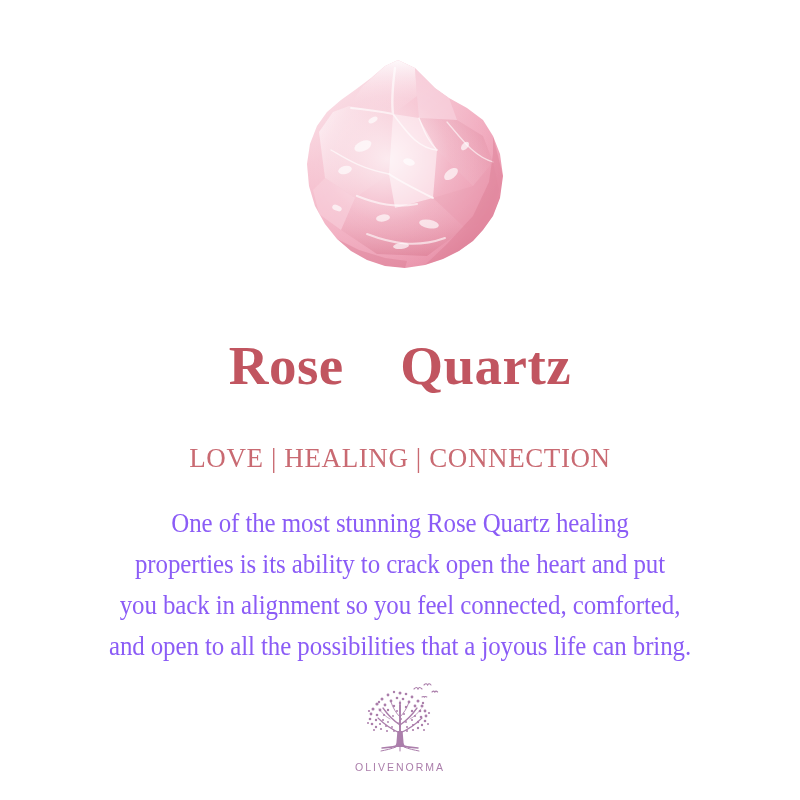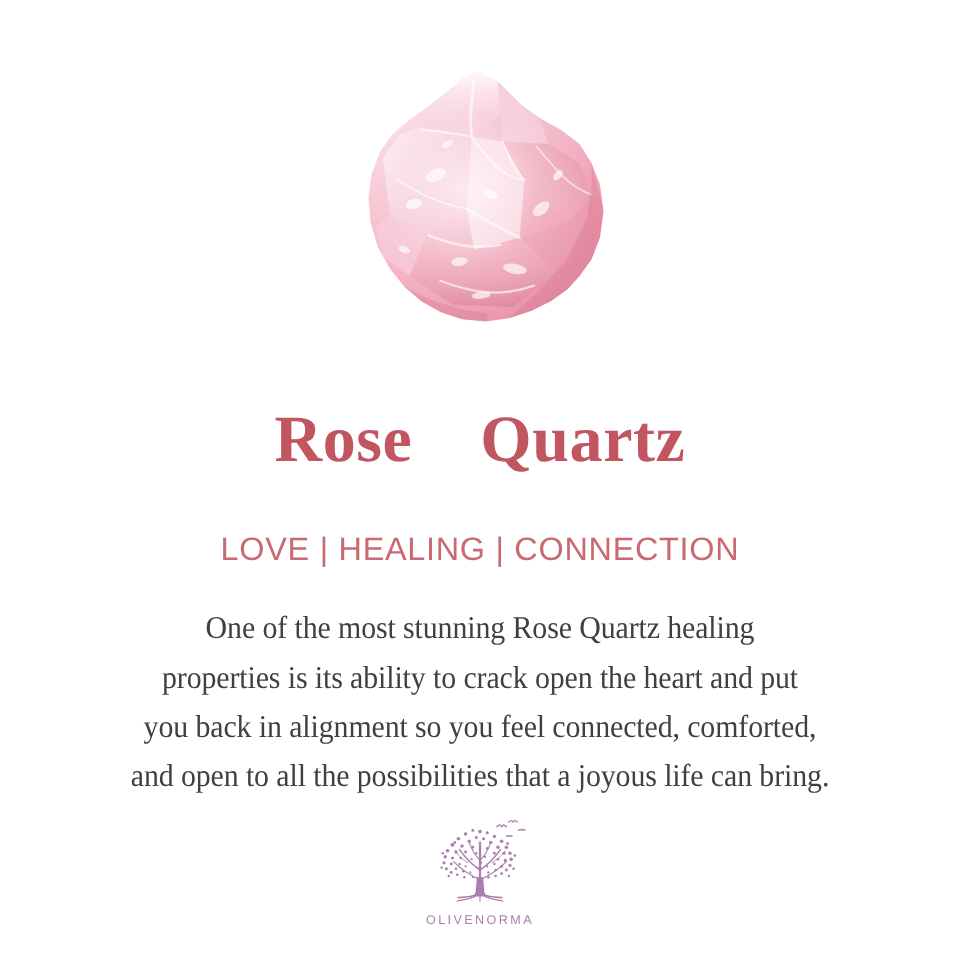--- a/index.html
+++ b/index.html
@@ -47,7 +47,7 @@
     position:absolute;
     top:443px; left:0; width:800px;
     text-align:center;
-    font-family:Liberation Sans, sans-serif;
+    font-family:Liberation Serif, serif;
     font-size:27px;
     font-weight:300;
     letter-spacing:0.6px;

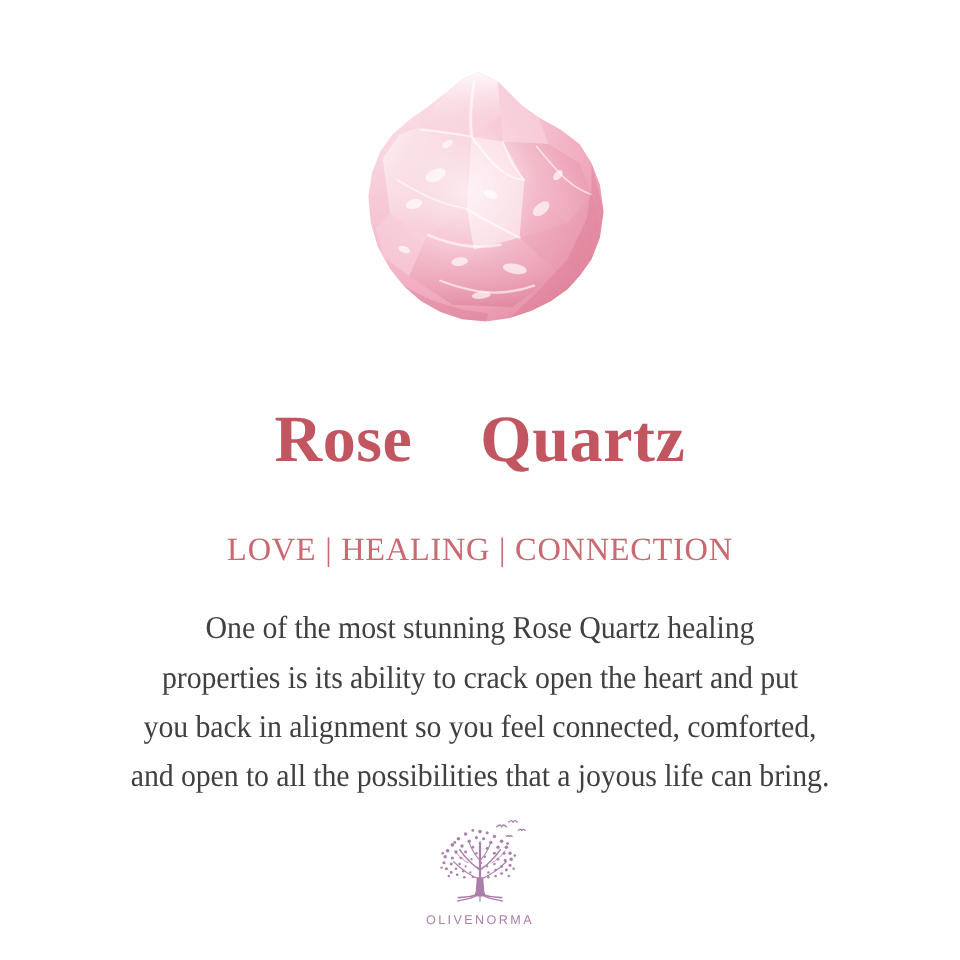--- a/index.html
+++ b/index.html
@@ -60,7 +60,7 @@
     position:absolute;
     top:503px; left:0; width:800px;
     text-align:center;
-    color:#404040;
+    color:#8b5cf6;
   }
   .body-line {
     font-family:"Liberation Serif", serif;

